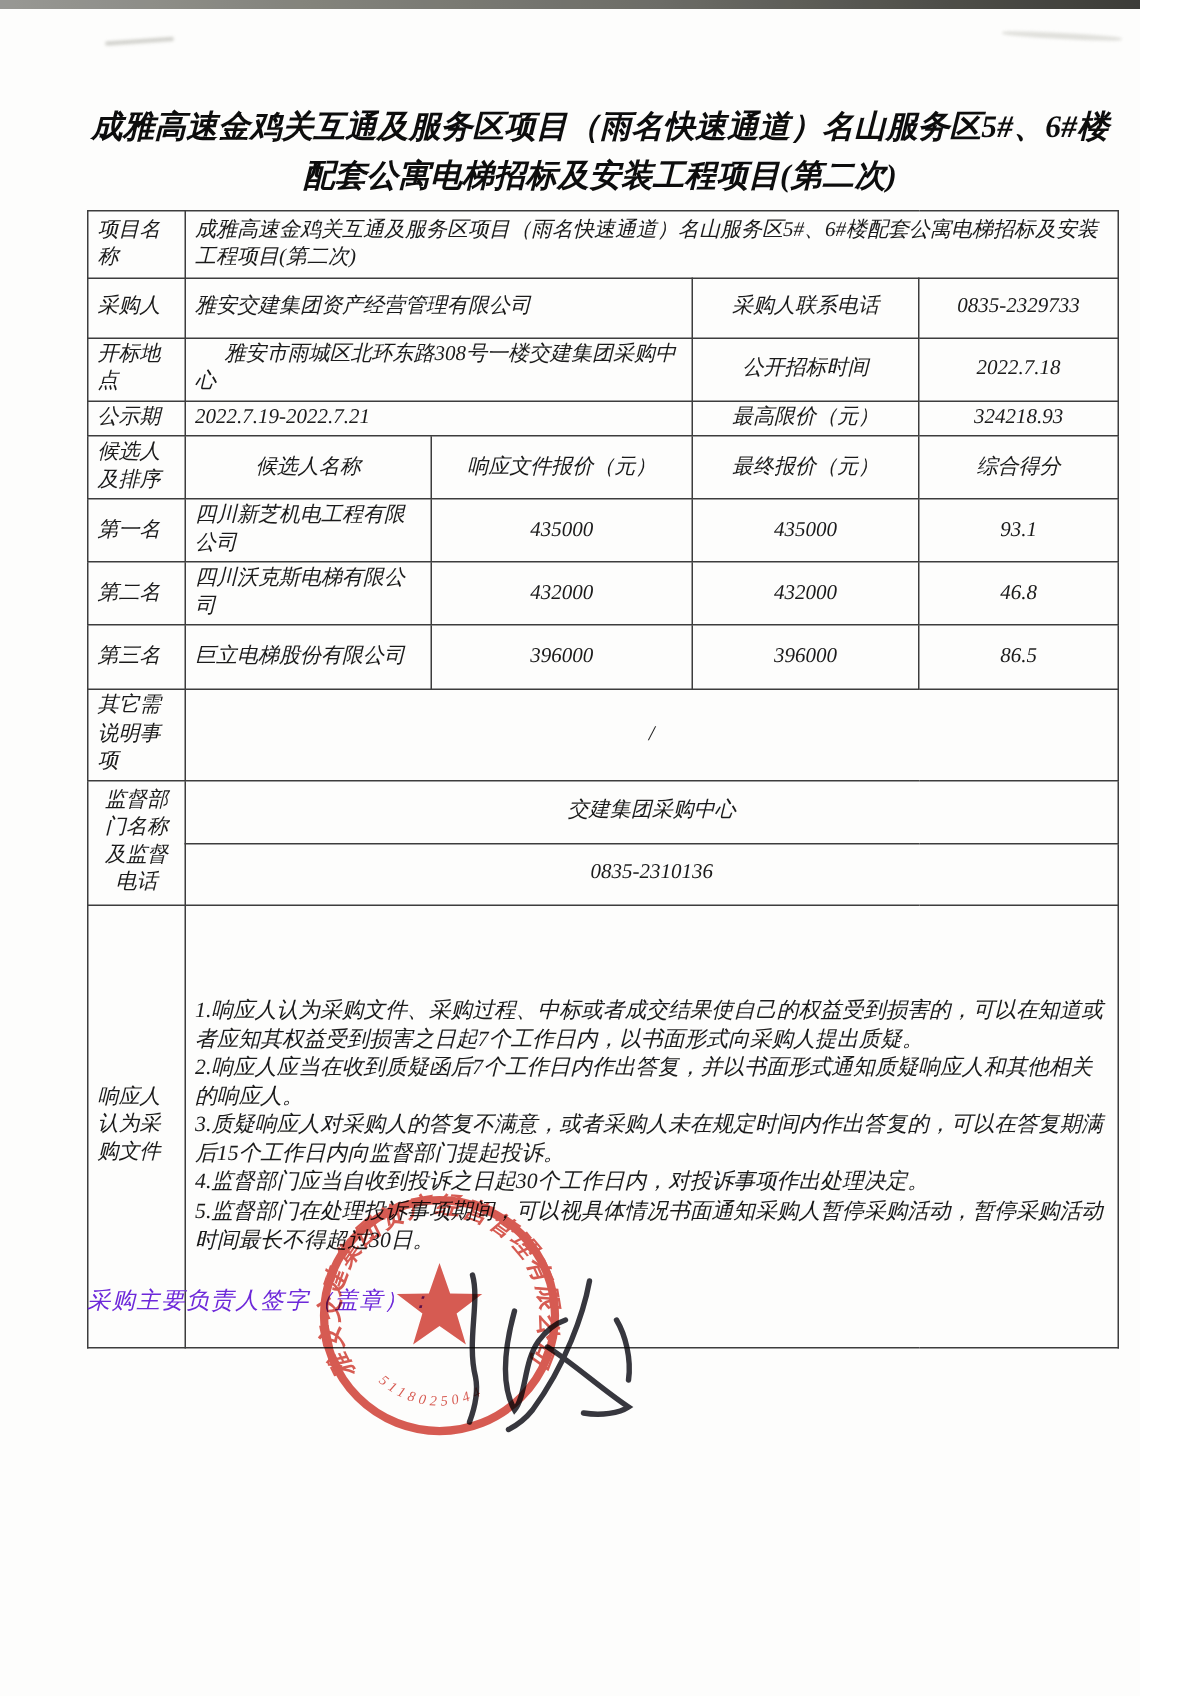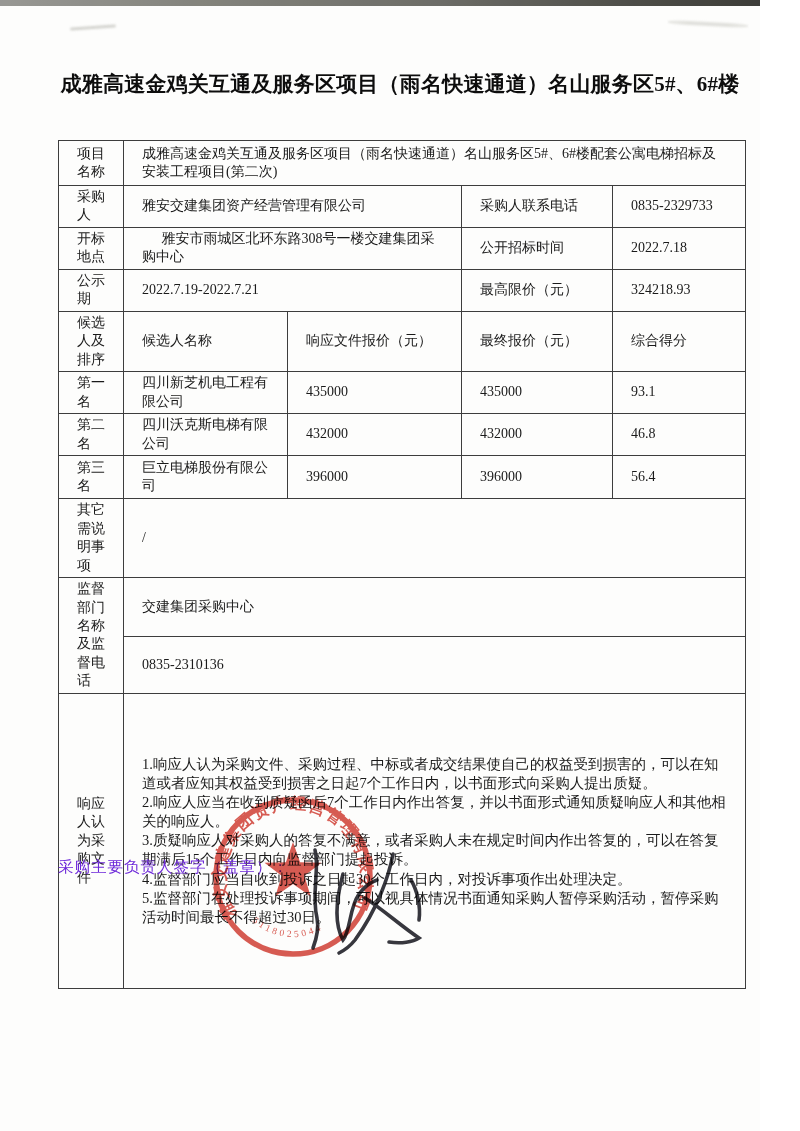--- a/index.html
+++ b/index.html
@@ -7,7 +7,7 @@
   .page {
     position:relative; width:760px; height:1131px;
     background:#fdfdfc; overflow:hidden;
-    font-family:"Liberation Serif", serif; color:#1c1c1c;
+    font-family:"Liberation Serif", serif; color:#1c1c1c;font-style:italic;
   }
   
   .scan-top {

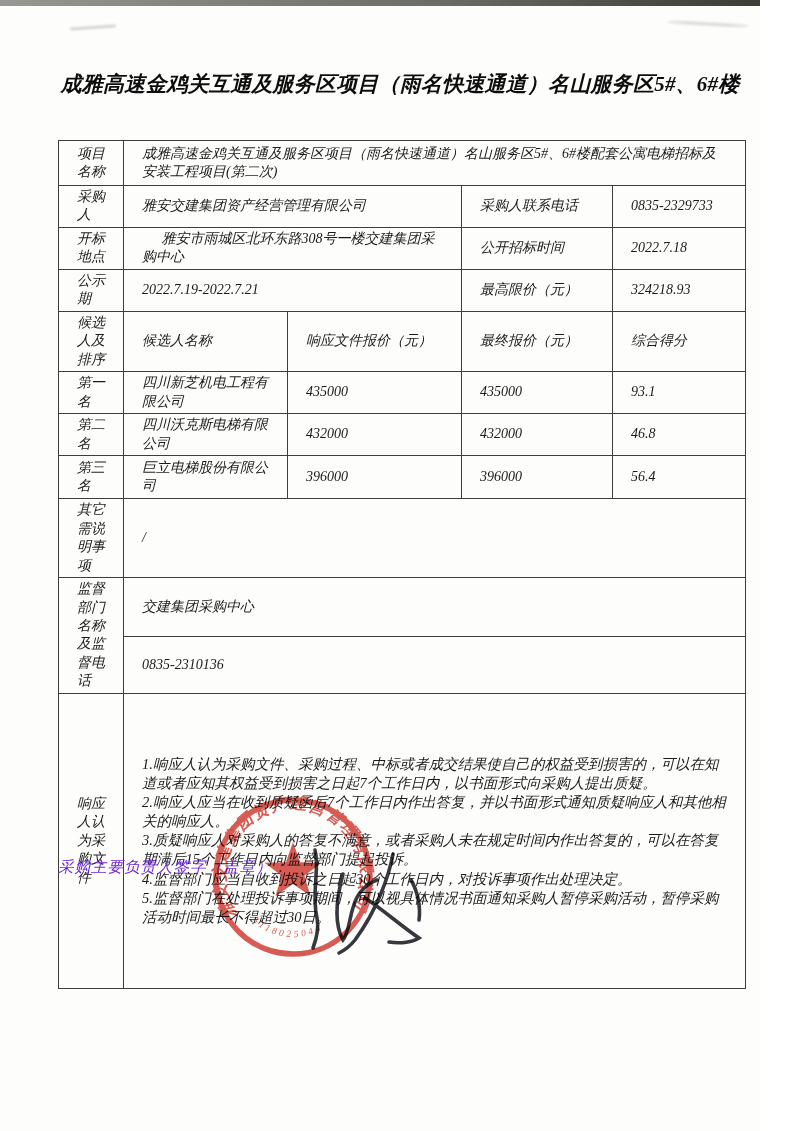--- a/index.html
+++ b/index.html
@@ -86,6 +86,7 @@
 
   <div class="title">
     <div>成雅高速金鸡关互通及服务区项目（雨名快速通道）名山服务区5#、6#楼</div>
+    <div>配套公寓电梯招标及安装工程项目(第二次)</div>
   </div>
 
   <table class="doc">

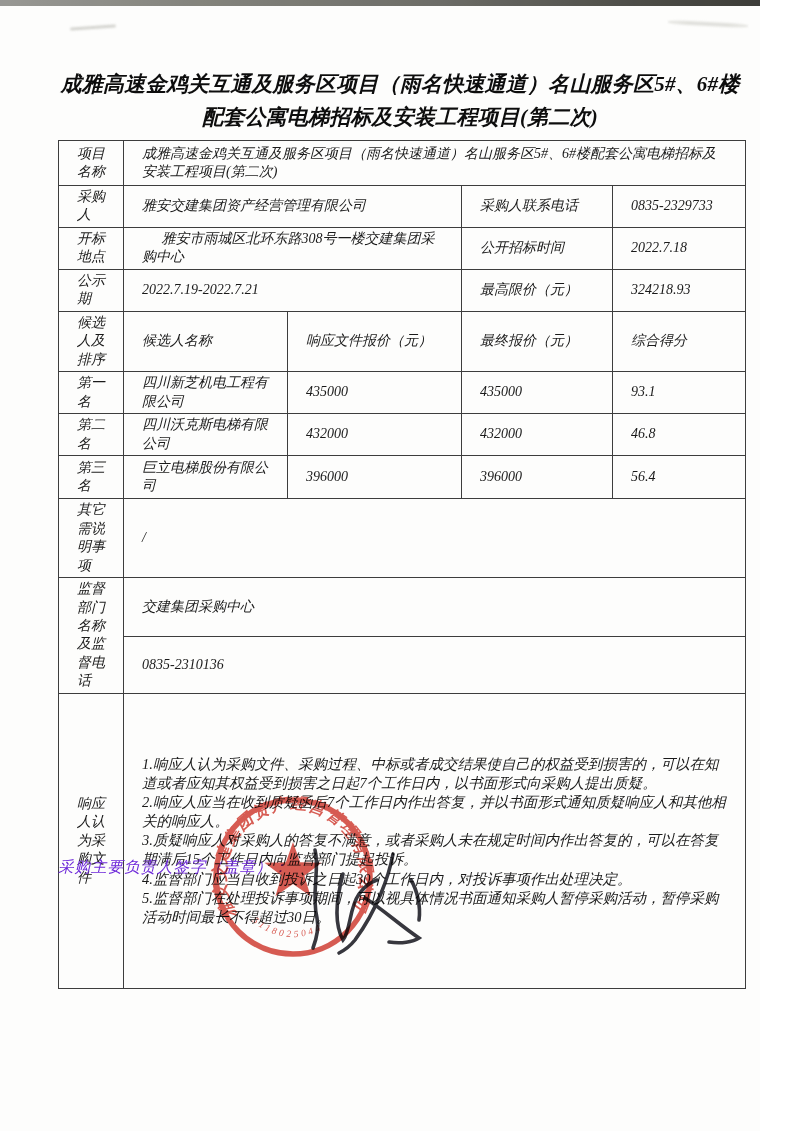--- a/index.html
+++ b/index.html
@@ -36,7 +36,7 @@
     font-size:14px;
   }
   table.doc td {
-    border:1.6px solid #3d3d3d; padding:2px 18px;
+    border:1.6px solid #3d3d3d; padding:2px 6px;
     vertical-align:middle; line-height:1.32; color:#1a1a1a;
   }
   col.cA{width:65px;} col.cB{width:164px;} col.cC{width:174px;} col.cD{width:151px;} col.cE{width:133px;}

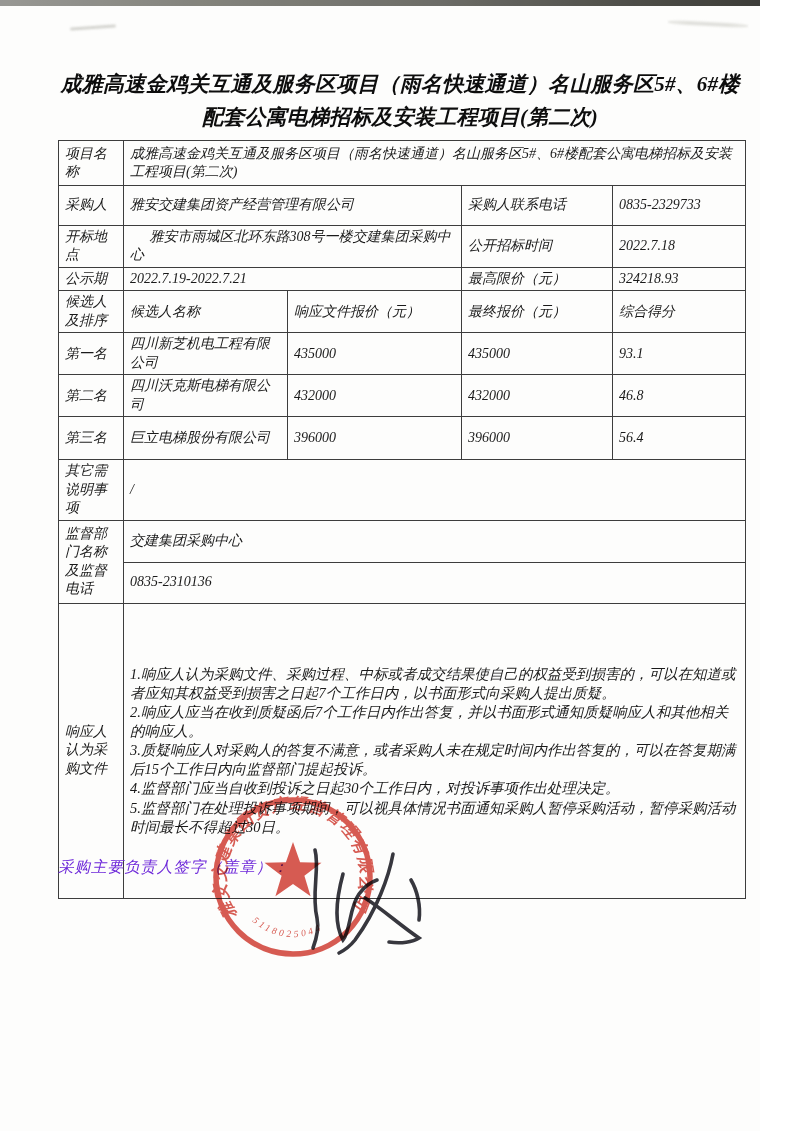--- a/index.html
+++ b/index.html
@@ -41,7 +41,7 @@
   }
   col.cA{width:65px;} col.cB{width:164px;} col.cC{width:174px;} col.cD{width:151px;} col.cE{width:133px;}
   .lab { text-align:left; }
-  .cen { text-align:left; }
+  .cen { text-align:center; }
   .r-project td{height:45px;}
   .r-purchaser td{height:40px;}
   .r-opening td{height:32px;}

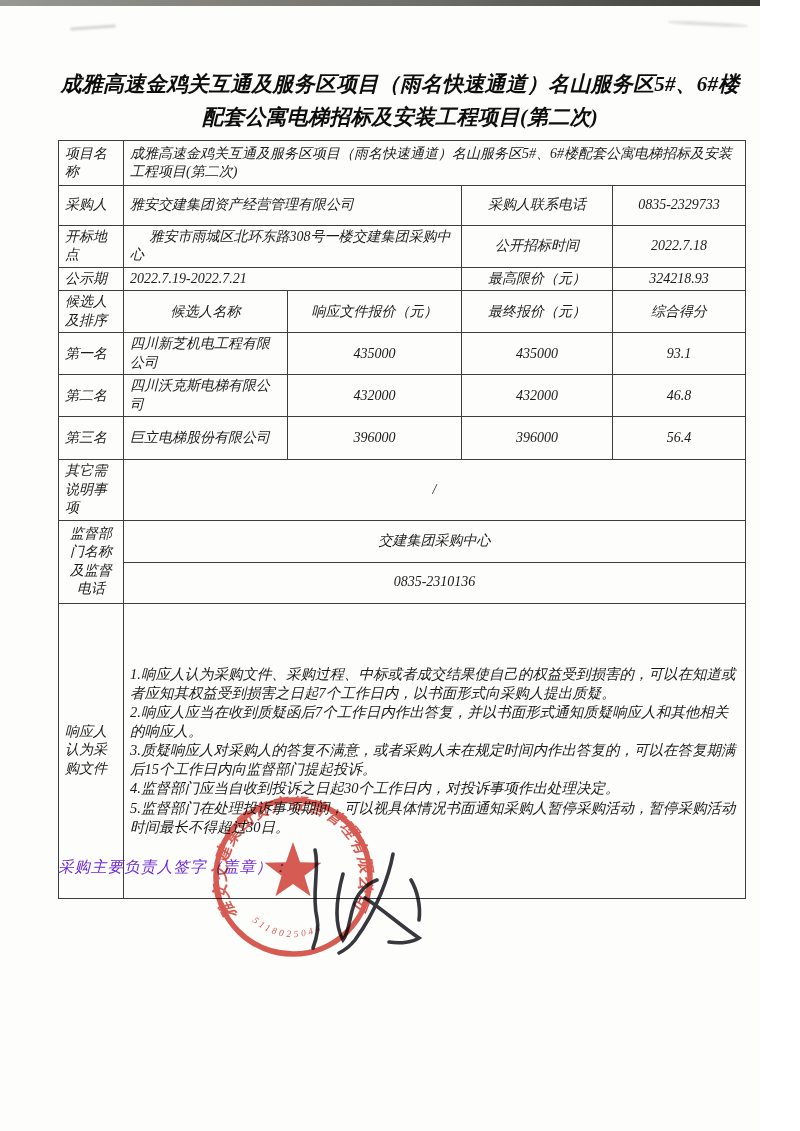--- a/index.html
+++ b/index.html
@@ -154,7 +154,7 @@
       <td class="lab">巨立电梯股份有限公司</td>
       <td class="cen">396000</td>
       <td class="cen">396000</td>
-      <td class="cen">56.4</td>
+      <td class="cen">86.5</td>
     </tr>
 
     <tr class="r-other">

